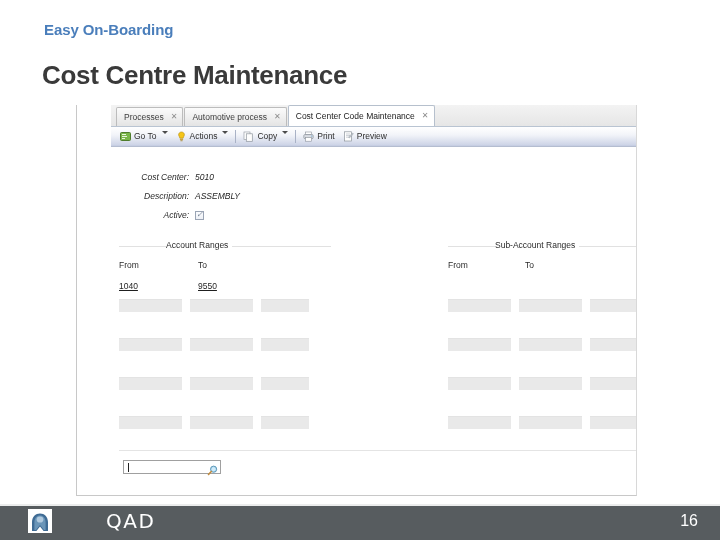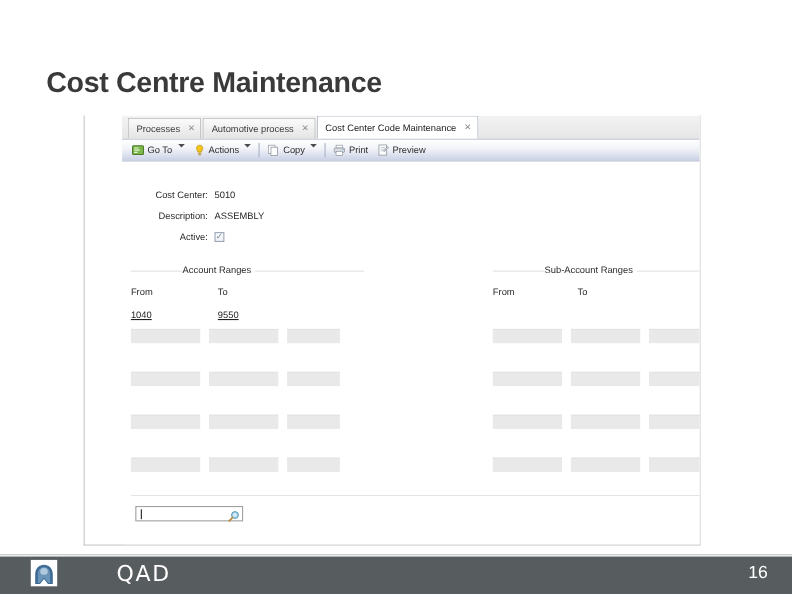--- a/index.html
+++ b/index.html
@@ -263,6 +263,7 @@
 
 <div id="slide">
 
+  <div class="kicker">Easy On-Boarding</div>
   <div class="slide-title">Cost Centre Maintenance</div>
 
   <div class="app-window">

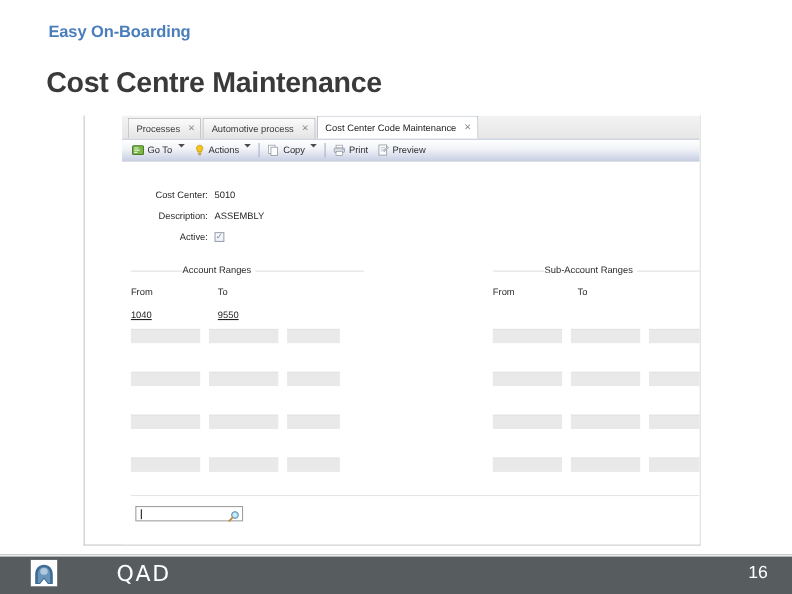--- a/index.html
+++ b/index.html
@@ -135,6 +135,7 @@
     align-items: center;
     font-size: 8.5px;
     color: #2b2b2b;
+    font-style: italic;
   }
   .field-label {
     width: 76px;

